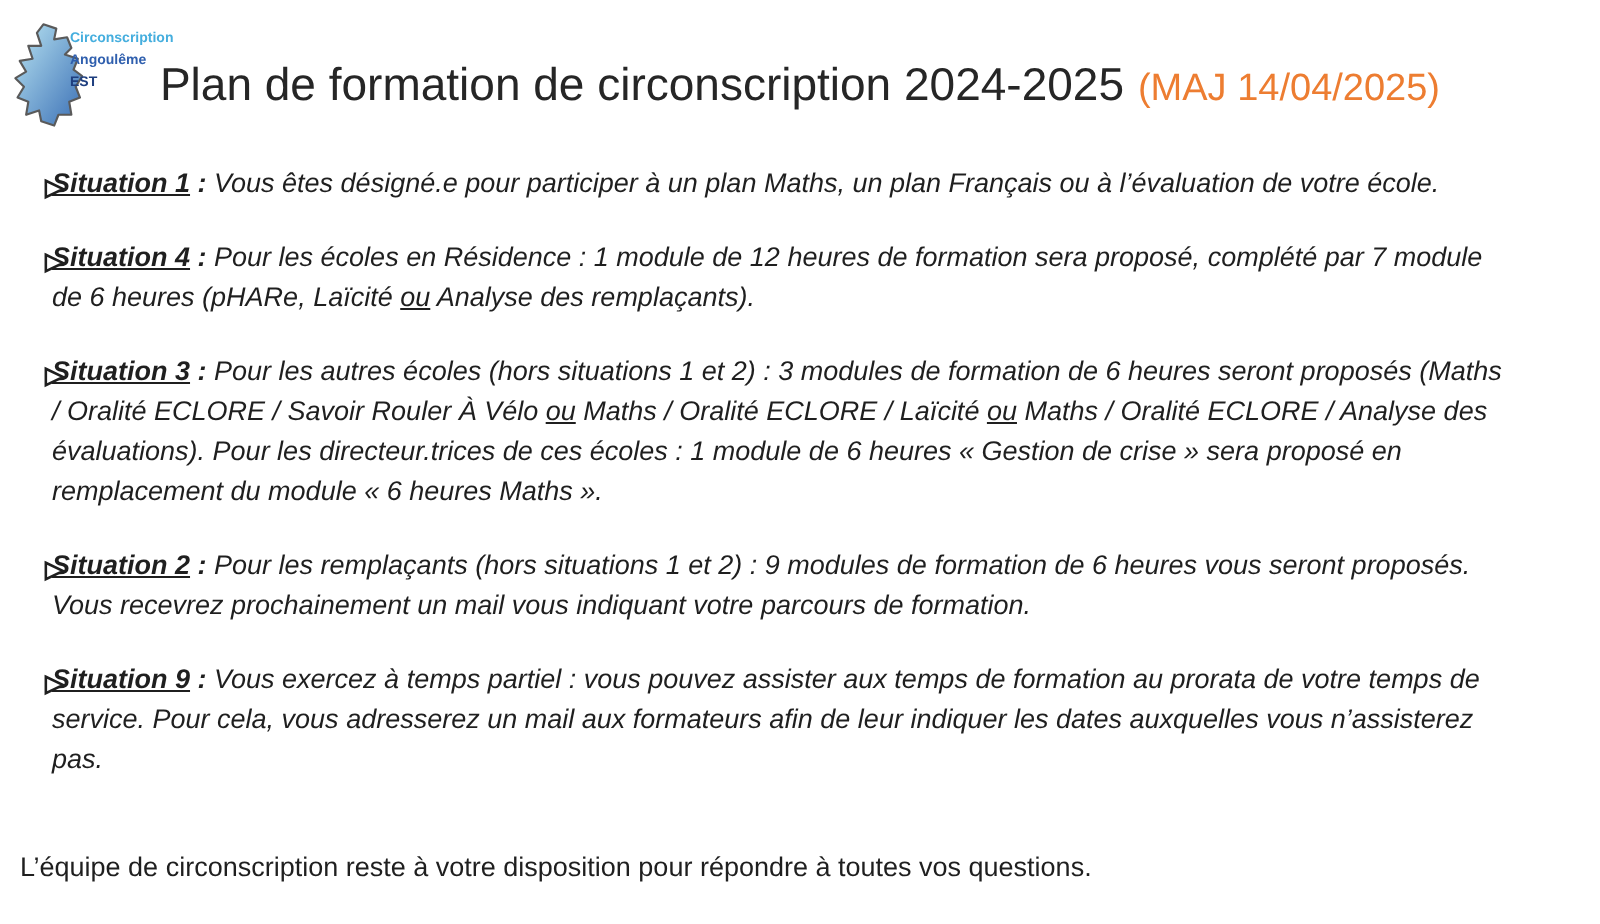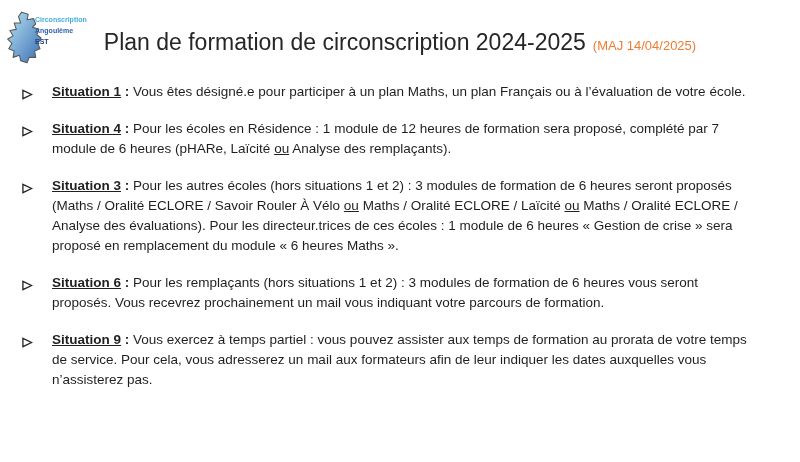--- a/index.html
+++ b/index.html
@@ -37,7 +37,7 @@
     color: var(--title-text, #262626);
   }
   .title-updated {
-    font-size: 13px;
+    font-size: 19px;
     margin-left: 7px;
     color: var(--updated-text, #ED7D31);
   }

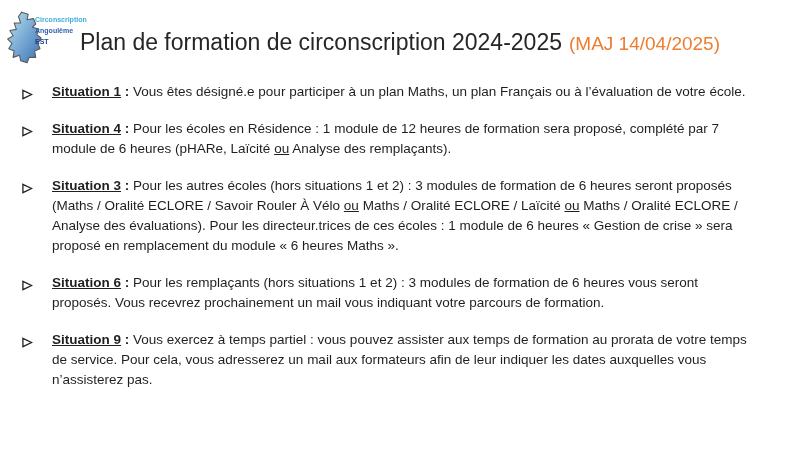--- a/index.html
+++ b/index.html
@@ -50,10 +50,11 @@
   ul.bullets { list-style: none; margin: 0; padding: 0; }
   ul.bullets li {
     position: relative;
-    padding-left: 30px;
+    padding-left: 4px;
     margin-bottom: 17px;
     font-size: 13.5px;
     line-height: 20px;
+    font-style: italic;
   }
   .arrow { position: absolute; left: 0; top: 4px; color: var(--body-text, #1f1f1f); }
   .situation-label { font-weight: bold; text-decoration: underline; }

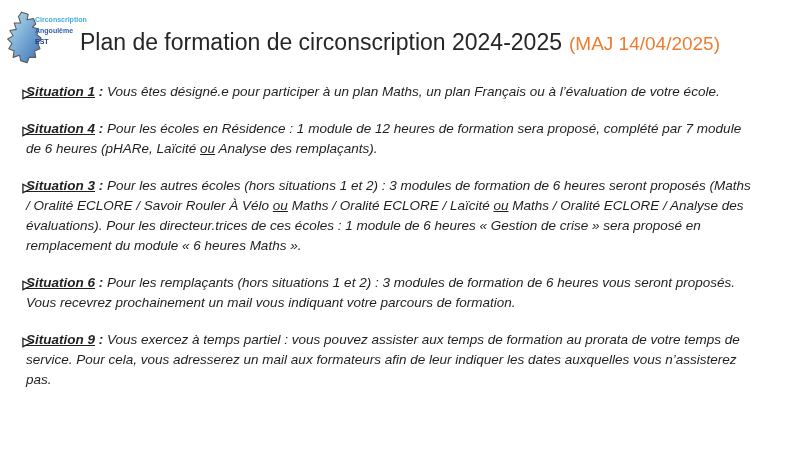--- a/index.html
+++ b/index.html
@@ -109,7 +109,7 @@
             </svg></span><span class="situation-label">Situation 3</span><span class="sep"> : </span><span>Pour les autres écoles (hors situations 1 et 2) : 3 modules de formation de 6 heures seront proposés (Maths / Oralité ECLORE / Savoir Rouler À Vélo </span><span class="u">ou</span><span> Maths / Oralité ECLORE / Laïcité </span><span class="u">ou</span><span> Maths / Oralité ECLORE / Analyse des évaluations). Pour les directeur.trices de ces écoles : 1 module de 6 heures « Gestion de crise » sera proposé en remplacement du module « 6 heures Maths ».</span></li>
         <li><span class="arrow"><svg viewBox="0 0 12 12" width="11" height="11" aria-hidden="true">
               <polygon points="1,1.5 10.5,6 1,10.5" fill="#ffffff" stroke="currentColor" stroke-width="1.4" stroke-linejoin="miter"></polygon>
-            </svg></span><span class="situation-label">Situation 6</span><span class="sep"> : </span><span>Pour les remplaçants (hors situations 1 et 2) : 3 modules de formation de 6 heures vous seront proposés. Vous recevrez prochainement un mail vous indiquant votre parcours de formation.</span></li>
+            </svg></span><span class="situation-label">Situation 2</span><span class="sep"> : </span><span>Pour les remplaçants (hors situations 1 et 2) : 3 modules de formation de 6 heures vous seront proposés. Vous recevrez prochainement un mail vous indiquant votre parcours de formation.</span></li>
         <li><span class="arrow"><svg viewBox="0 0 12 12" width="11" height="11" aria-hidden="true">
               <polygon points="1,1.5 10.5,6 1,10.5" fill="#ffffff" stroke="currentColor" stroke-width="1.4" stroke-linejoin="miter"></polygon>
             </svg></span><span class="situation-label">Situation 9</span><span class="sep"> : </span><span>Vous exercez à temps partiel : vous pouvez assister aux temps de formation au prorata de votre temps de service. Pour cela, vous adresserez un mail aux formateurs afin de leur indiquer les dates auxquelles vous n’assisterez pas.</span></li>

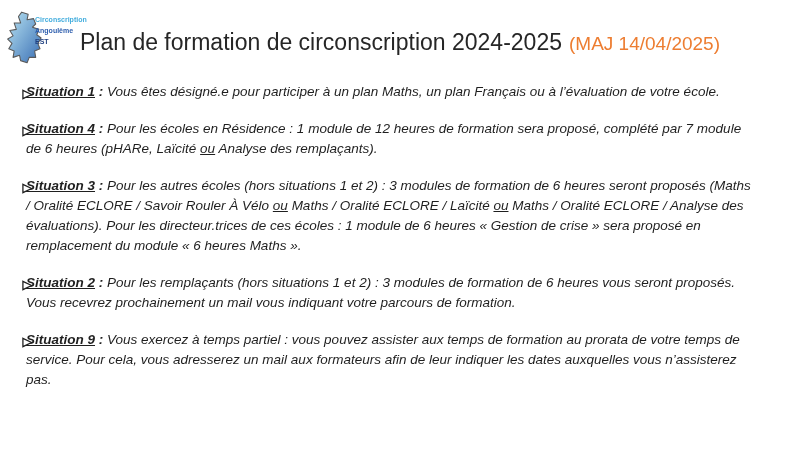--- a/index.html
+++ b/index.html
@@ -109,7 +109,7 @@
             </svg></span><span class="situation-label">Situation 3</span><span class="sep"> : </span><span>Pour les autres écoles (hors situations 1 et 2) : 3 modules de formation de 6 heures seront proposés (Maths / Oralité ECLORE / Savoir Rouler À Vélo </span><span class="u">ou</span><span> Maths / Oralité ECLORE / Laïcité </span><span class="u">ou</span><span> Maths / Oralité ECLORE / Analyse des évaluations). Pour les directeur.trices de ces écoles : 1 module de 6 heures « Gestion de crise » sera proposé en remplacement du module « 6 heures Maths ».</span></li>
         <li><span class="arrow"><svg viewBox="0 0 12 12" width="11" height="11" aria-hidden="true">
               <polygon points="1,1.5 10.5,6 1,10.5" fill="#ffffff" stroke="currentColor" stroke-width="1.4" stroke-linejoin="miter"></polygon>
-            </svg></span><span class="situation-label">Situation 2</span><span class="sep"> : </span><span>Pour les remplaçants (hors situations 1 et 2) : 3 modules de formation de 6 heures vous seront proposés. Vous recevrez prochainement un mail vous indiquant votre parcours de formation.</span></li>
+            </svg></span><span class="situation-label">Situation 2</span><span class="sep"> : </span><span>Pour les remplaçants (hors situations 1 et 2) : 9 modules de formation de 6 heures vous seront proposés. Vous recevrez prochainement un mail vous indiquant votre parcours de formation.</span></li>
         <li><span class="arrow"><svg viewBox="0 0 12 12" width="11" height="11" aria-hidden="true">
               <polygon points="1,1.5 10.5,6 1,10.5" fill="#ffffff" stroke="currentColor" stroke-width="1.4" stroke-linejoin="miter"></polygon>
             </svg></span><span class="situation-label">Situation 9</span><span class="sep"> : </span><span>Vous exercez à temps partiel : vous pouvez assister aux temps de formation au prorata de votre temps de service. Pour cela, vous adresserez un mail aux formateurs afin de leur indiquer les dates auxquelles vous n’assisterez pas.</span></li>

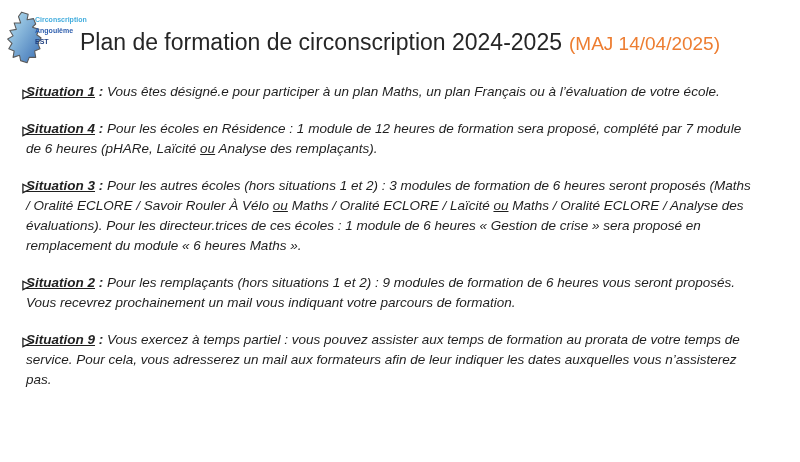--- a/index.html
+++ b/index.html
@@ -116,6 +116,7 @@
       </ul>
   </div>
 
+  <p class="footer">L’équipe de circonscription reste à votre disposition pour répondre à toutes vos questions.</p>
 
 </div>
 

